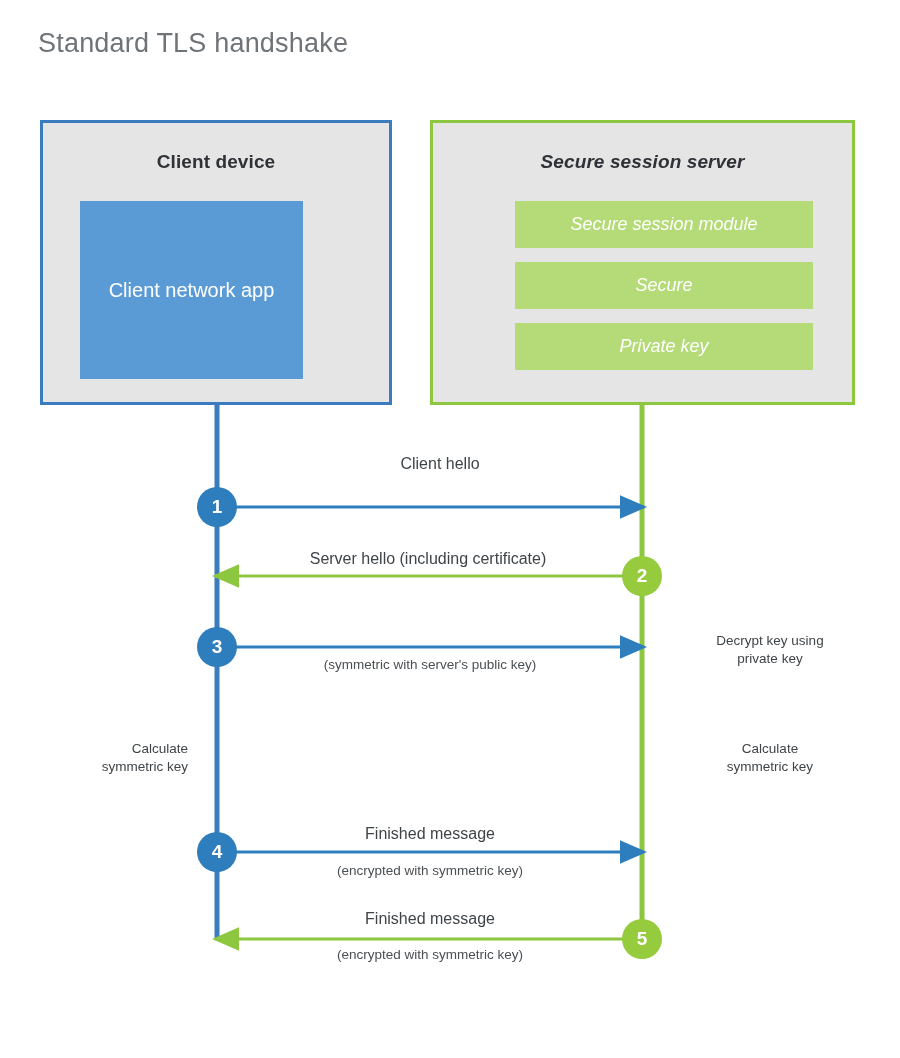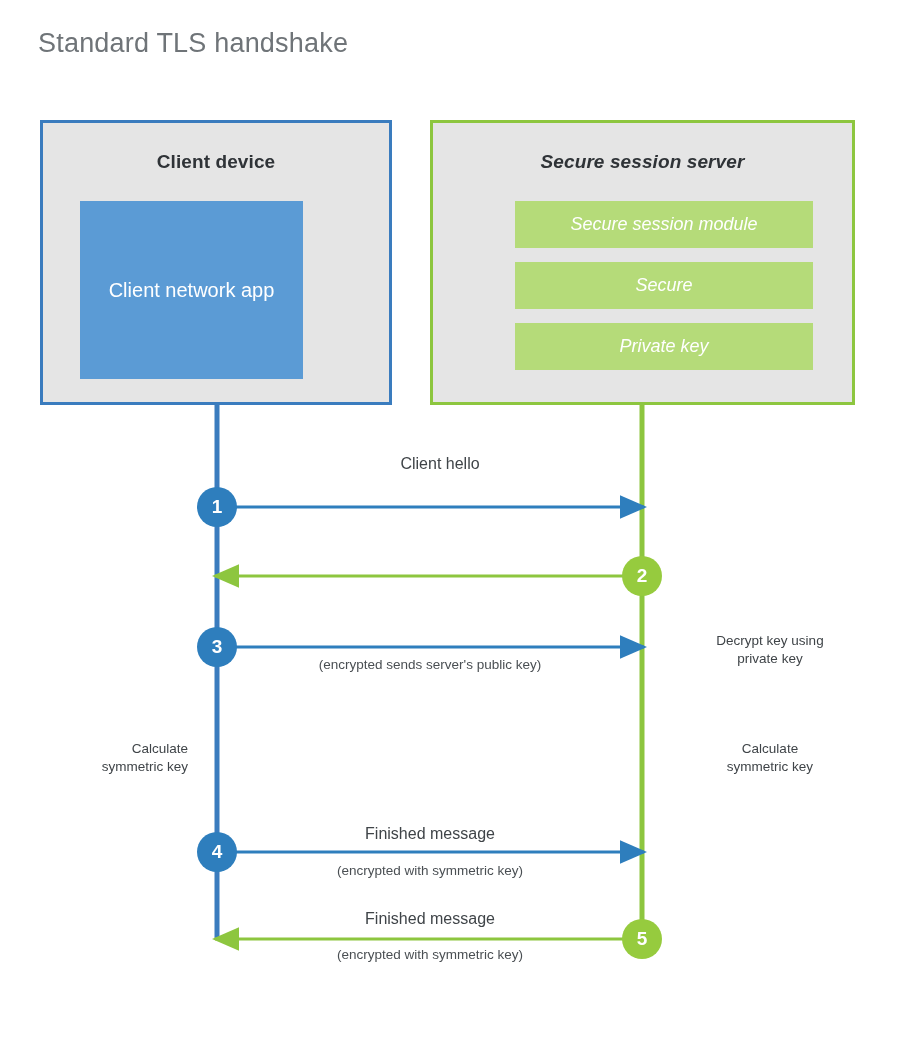--- a/index.html
+++ b/index.html
@@ -211,6 +211,7 @@
 
   <div class="msg-label" style="left:230px; top:455px; width:420px;">Client hello</div>
 
+  <div class="msg-label" style="left:218px; top:550px; width:420px;">Server hello (including certificate)</div>
 
   <div class="msg-sub" style="left:220px; top:657px; width:420px;">(encrypted sends server's public key)</div>
 

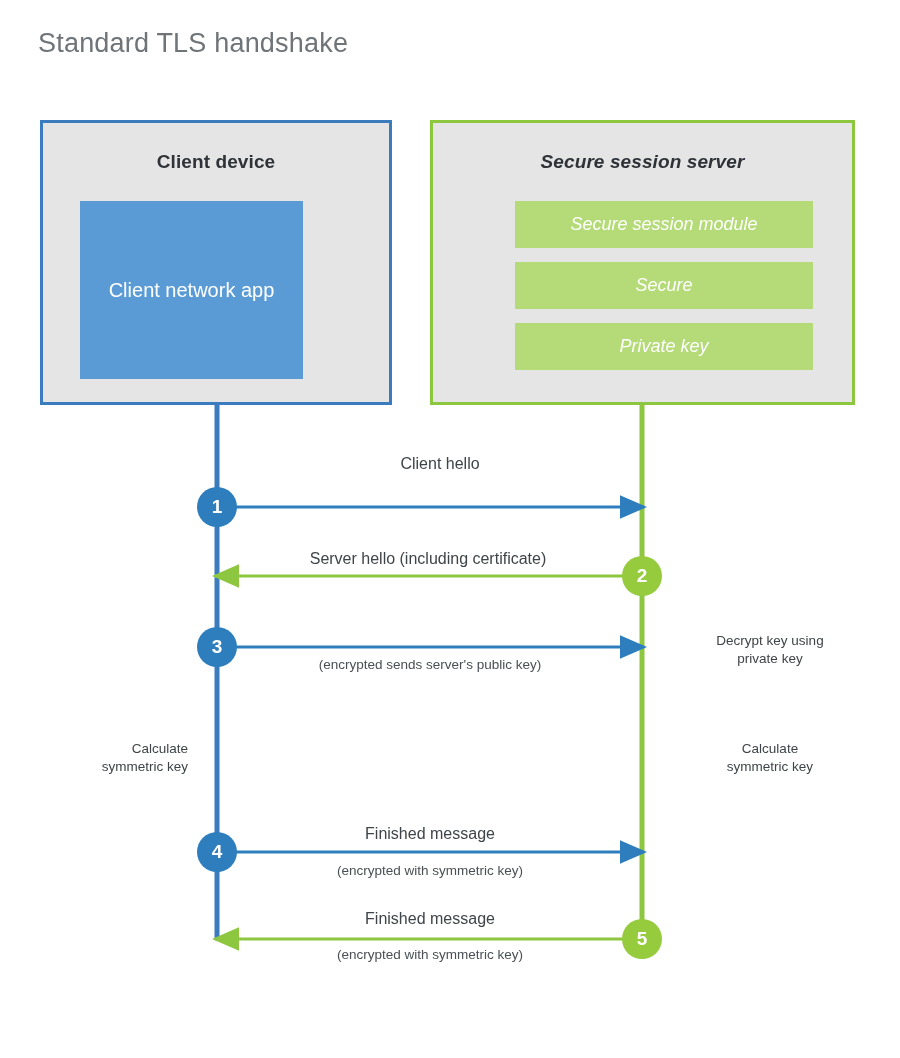--- a/index.html
+++ b/index.html
@@ -213,7 +213,7 @@
 
   <div class="msg-label" style="left:218px; top:550px; width:420px;">Server hello (including certificate)</div>
 
-  <div class="msg-sub" style="left:220px; top:657px; width:420px;">(encrypted sends server's public key)</div>
+  <div class="msg-sub" style="left:220px; top:657px; width:420px;">(symmetric with server's public key)</div>
 
   <div class="msg-label" style="left:220px; top:825px; width:420px;">Finished message</div>
   <div class="msg-sub" style="left:220px; top:863px; width:420px;">(encrypted with symmetric key)</div>

